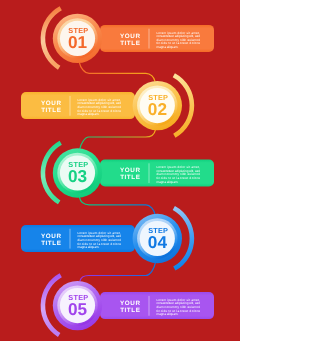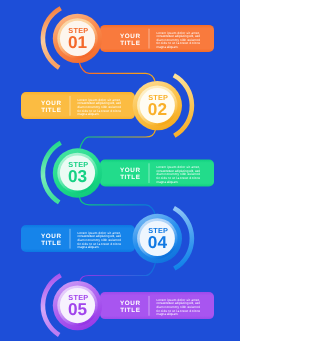--- a/index.html
+++ b/index.html
@@ -5,7 +5,7 @@
   html,body{margin:0;padding:0;background:#ffffff;}
   body{width:240px;height:341px;overflow:hidden;
        font-family:"Liberation Sans",sans-serif;-webkit-font-smoothing:antialiased;}
-  #stage{position:relative;width:240px;height:341px;background:#1d4ed8;}
+  #stage{position:relative;width:240px;height:341px;background:#b91c1c;}
   #scene{position:absolute;left:0;top:0;width:240px;height:341px;
          text-rendering:geometricPrecision;}
   #scene text{ -webkit-font-smoothing:antialiased; }

